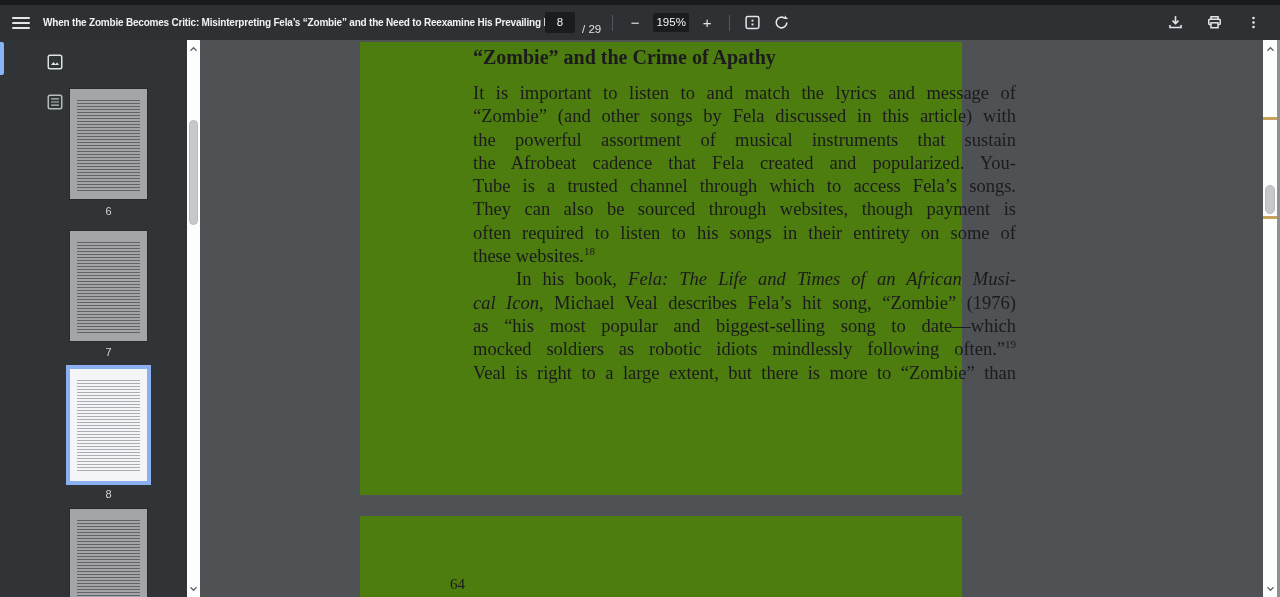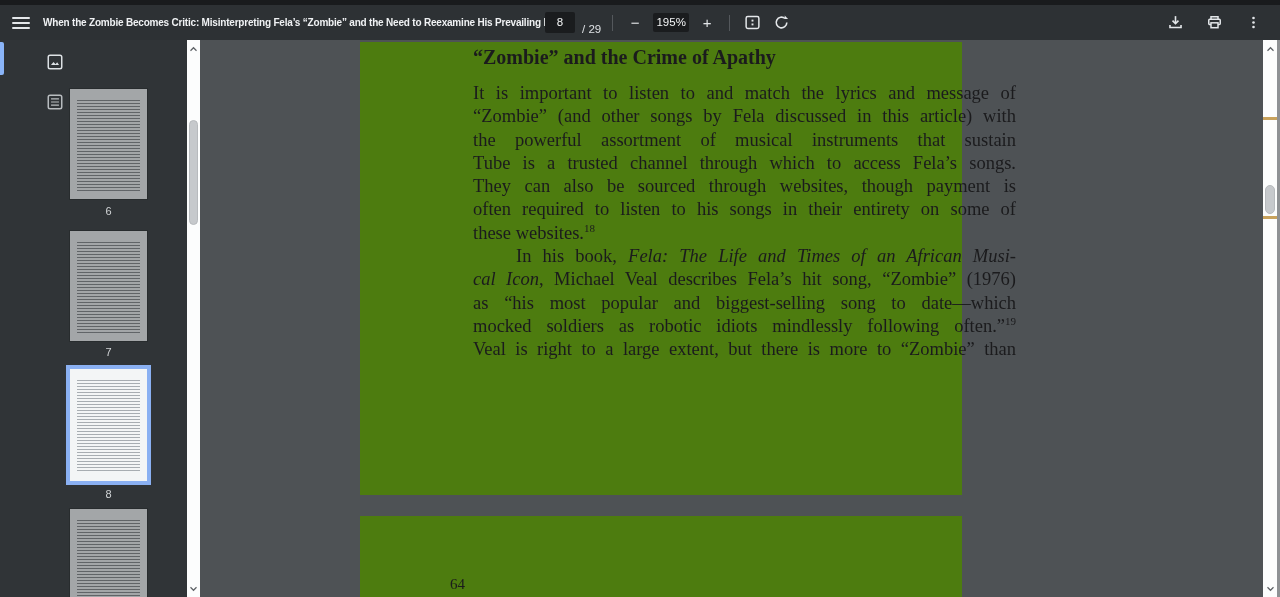--- a/index.html
+++ b/index.html
@@ -189,6 +189,7 @@
           <div class="pline"><span>It is important to listen to and match the lyrics and message of</span></div>
           <div class="pline"><span>“Zombie” (and other songs by Fela discussed in this article) with</span></div>
           <div class="pline"><span>the powerful assortment of musical instruments that sustain</span></div>
+          <div class="pline"><span>the Afrobeat cadence that Fela created and popularized. You-</span></div>
           <div class="pline"><span>Tube is a trusted channel through which to access Fela’s songs.</span></div>
           <div class="pline"><span>They can also be sourced through websites, though payment is</span></div>
           <div class="pline"><span>often required to listen to his songs in their entirety on some of</span></div>

